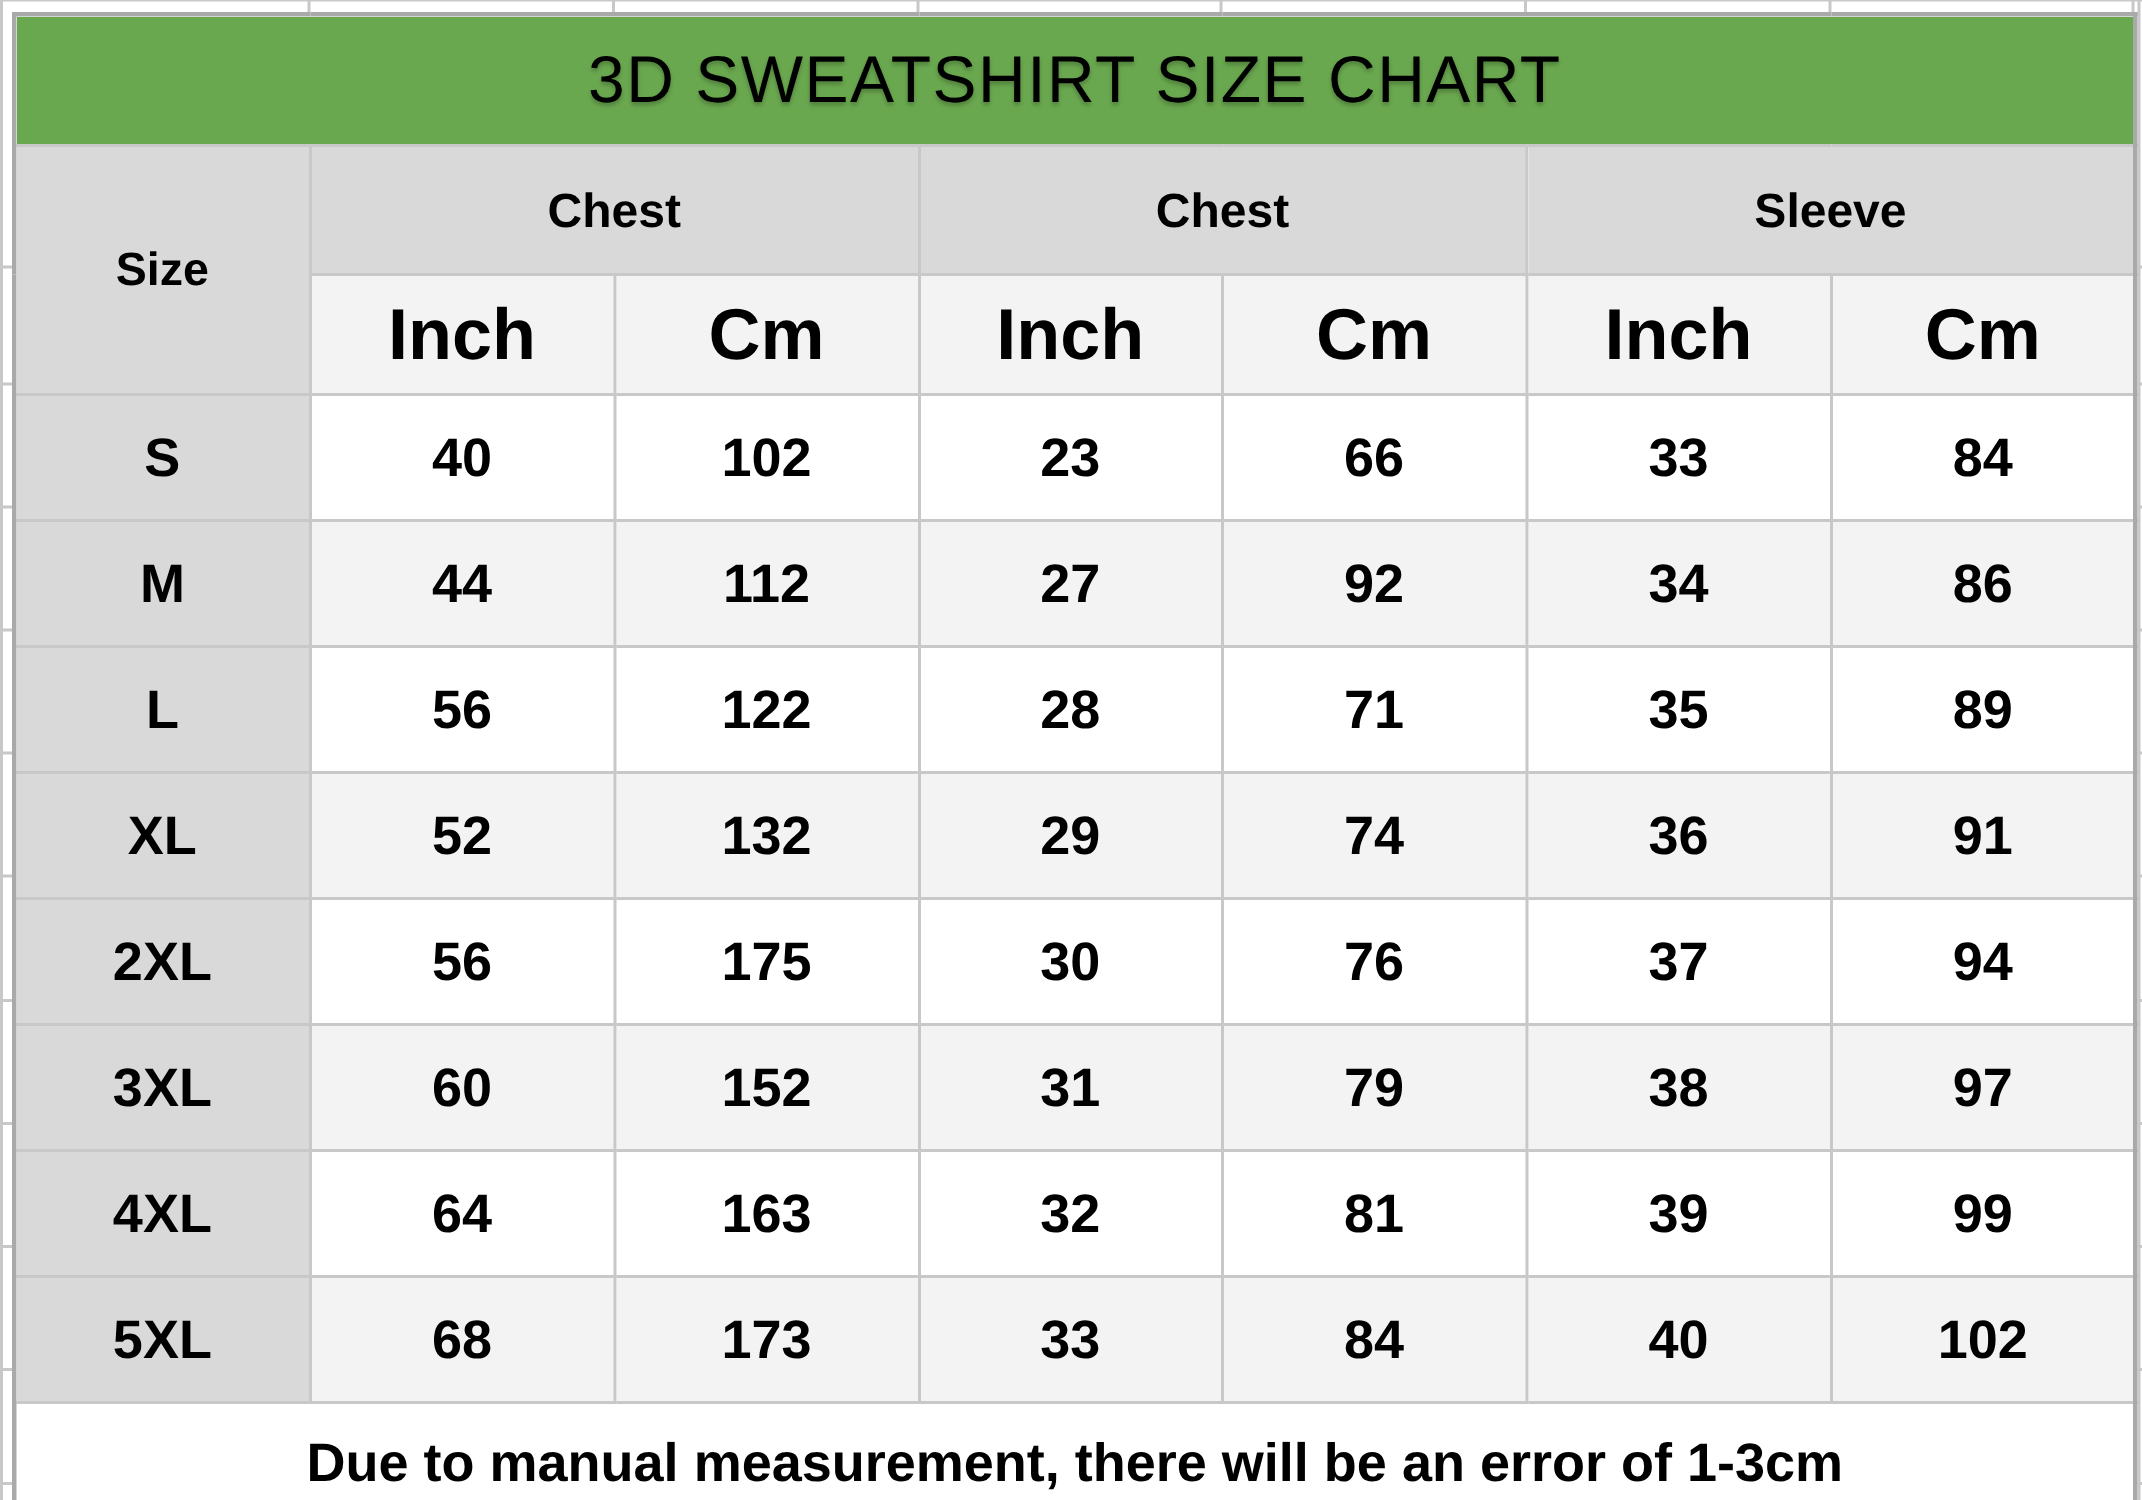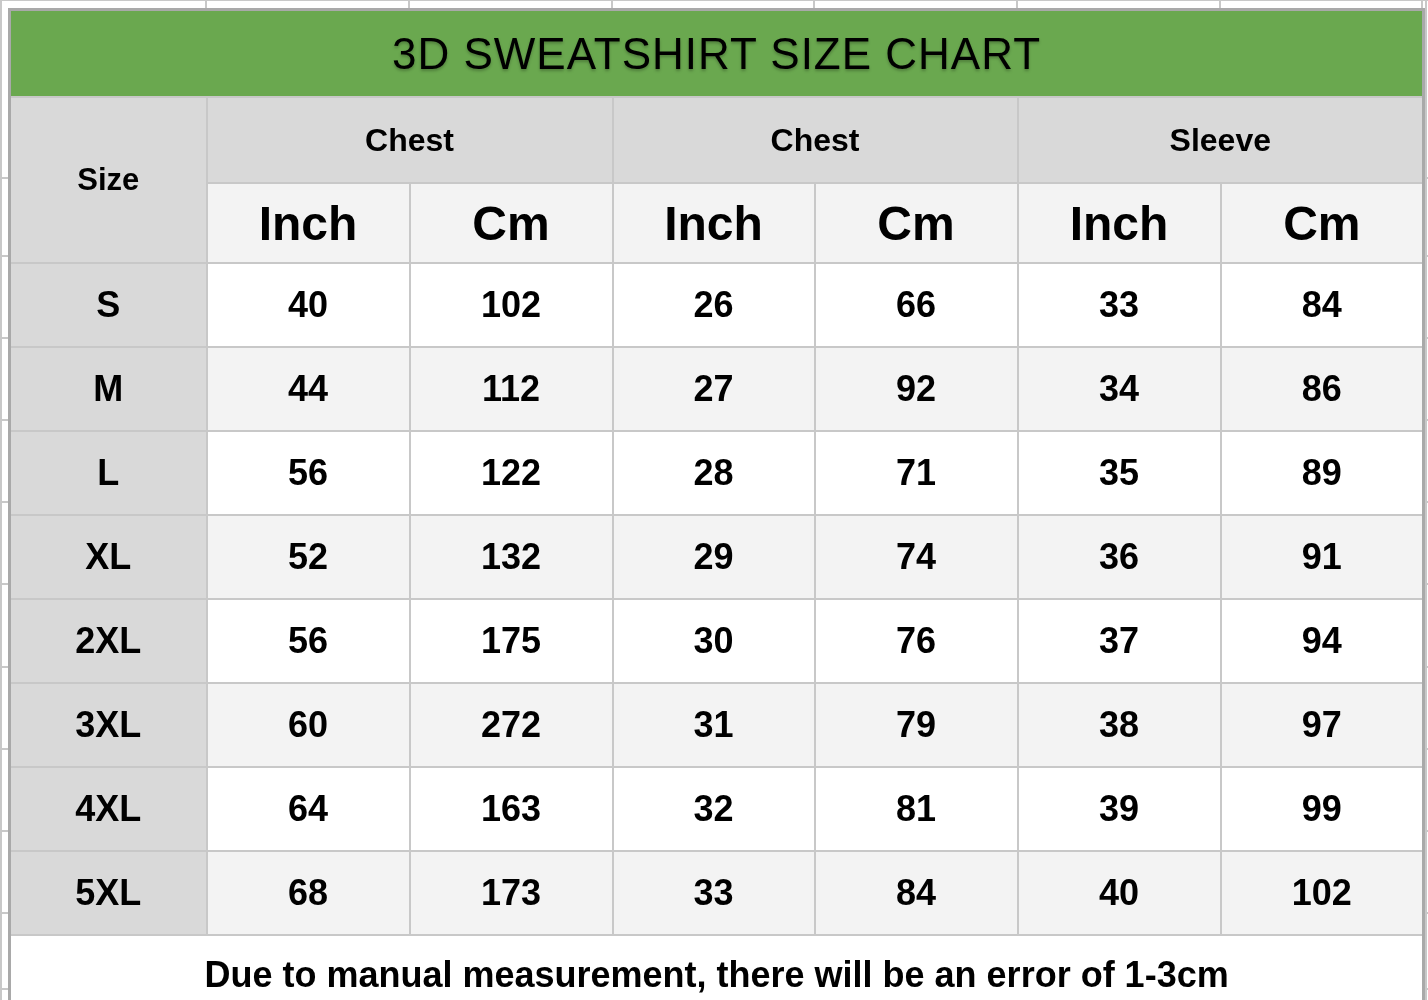--- a/index.html
+++ b/index.html
@@ -125,7 +125,7 @@
         <td class="size-cell">S</td>
         <td class="num">40</td>
         <td class="num">102</td>
-        <td class="num">26</td>
+        <td class="num">23</td>
         <td class="num">66</td>
         <td class="num">33</td>
         <td class="num">84</td>

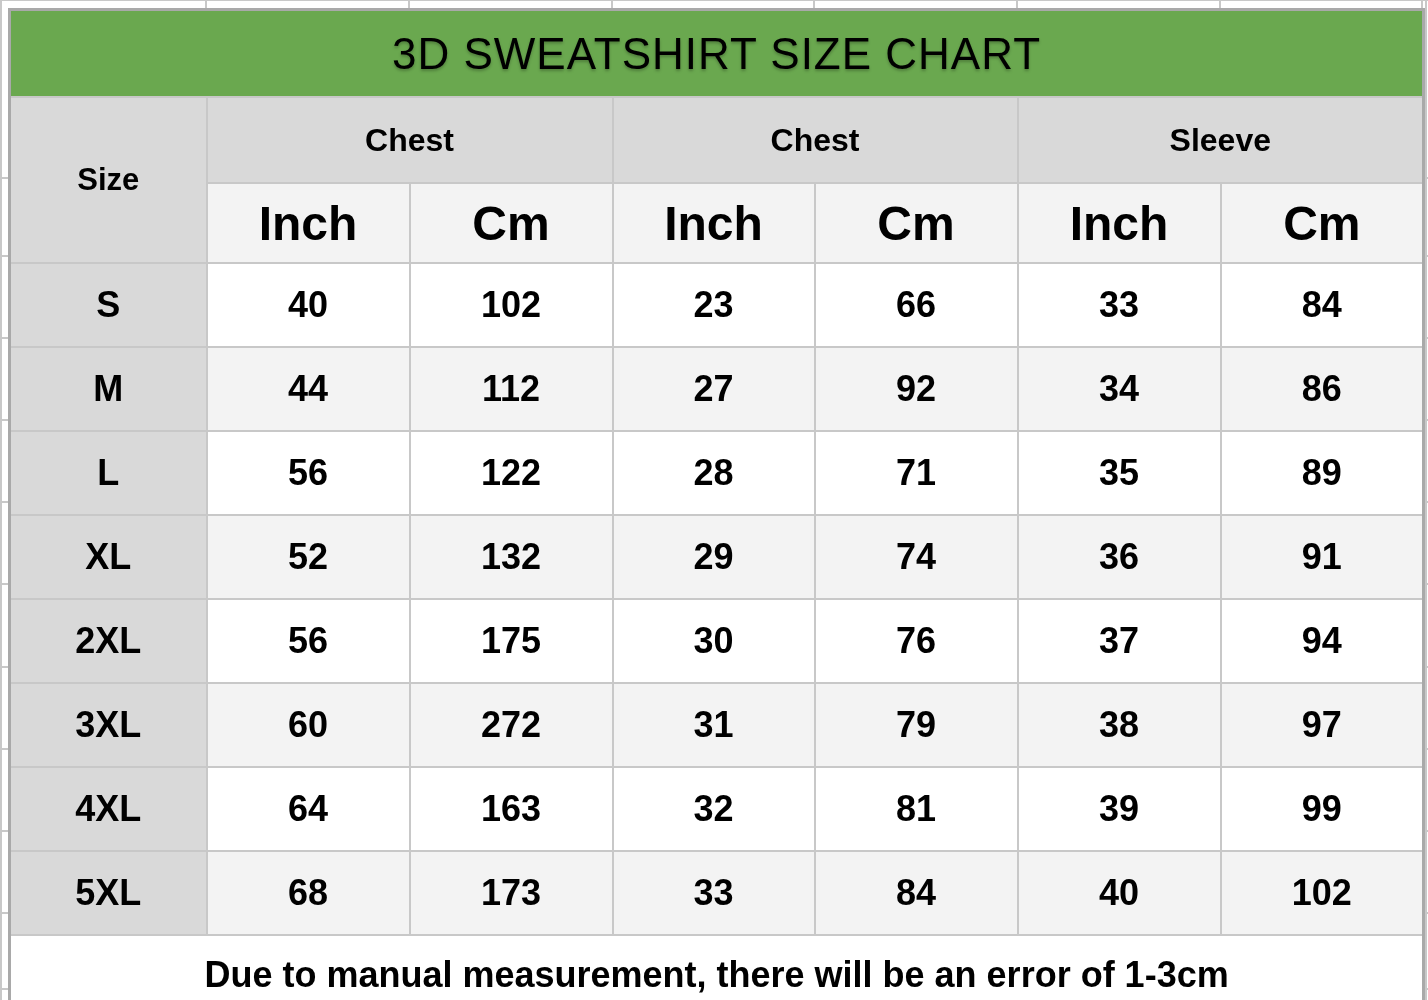--- a/index.html
+++ b/index.html
@@ -169,7 +169,7 @@
       <tr class="data-row">
         <td class="size-cell">3XL</td>
         <td class="num">60</td>
-        <td class="num">272</td>
+        <td class="num">152</td>
         <td class="num">31</td>
         <td class="num">79</td>
         <td class="num">38</td>

